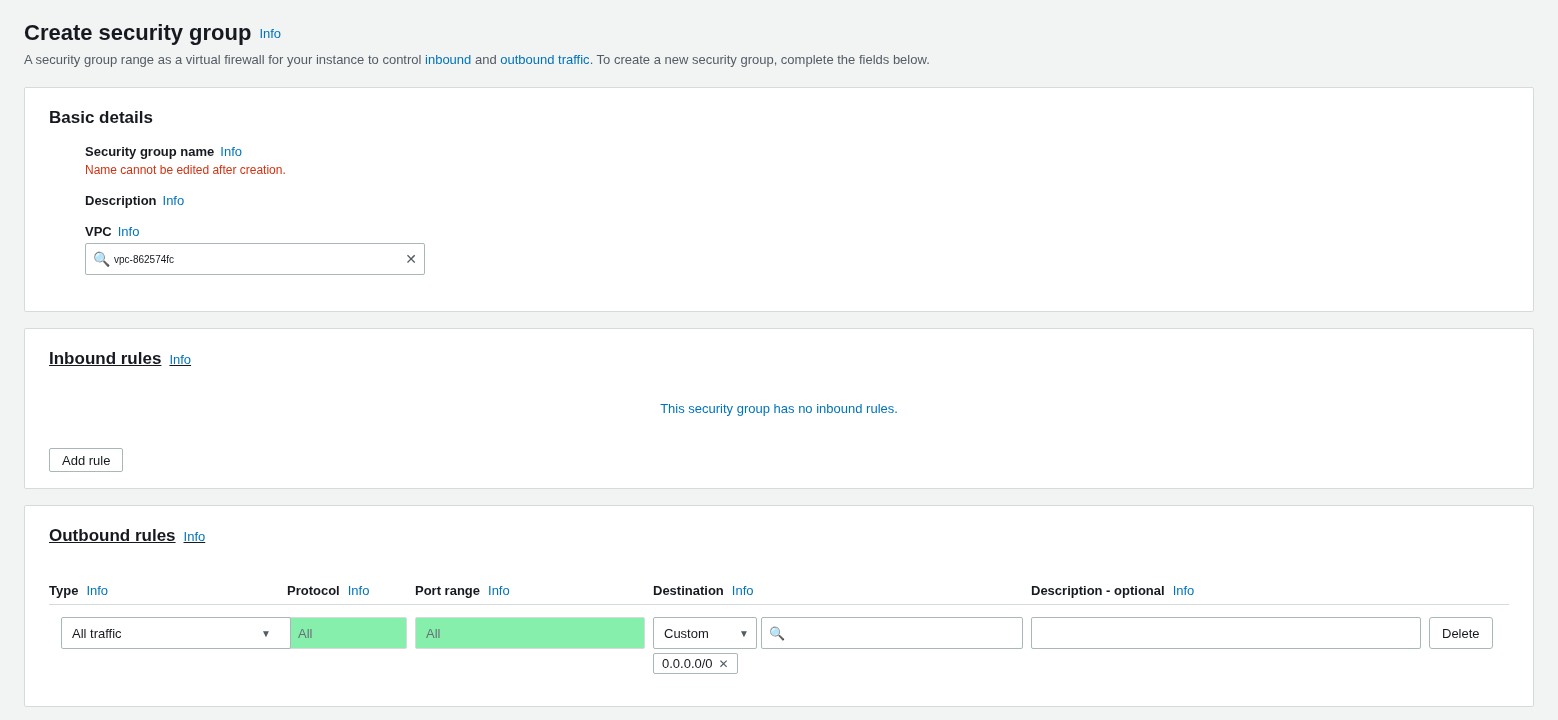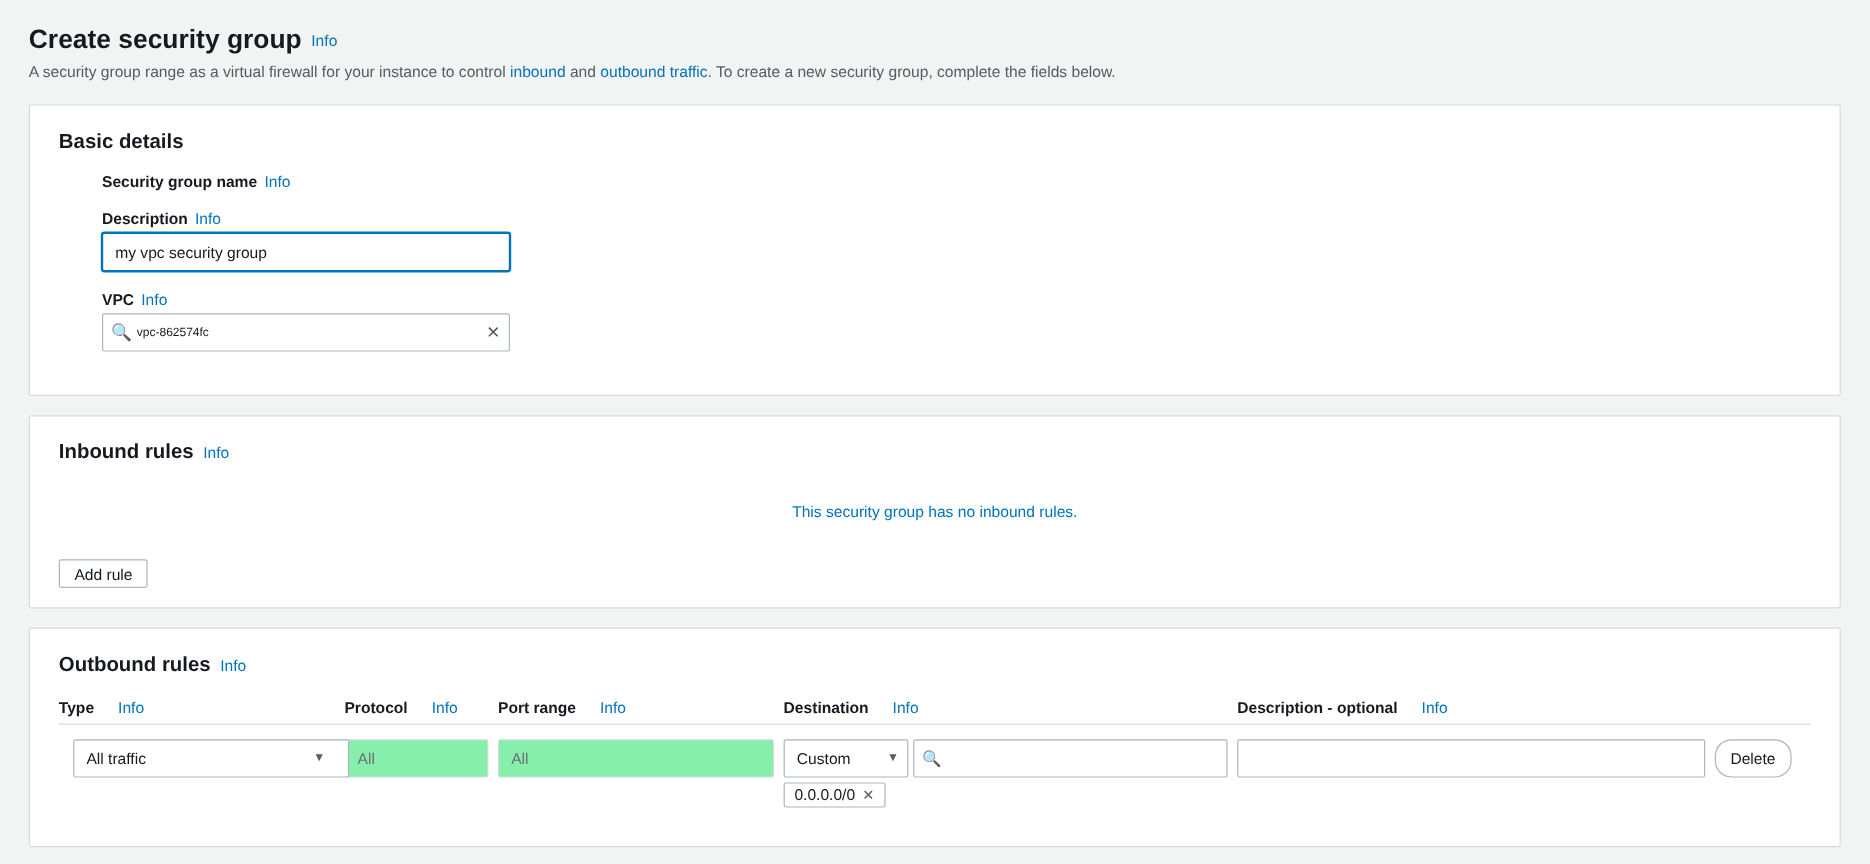--- a/index.html
+++ b/index.html
@@ -325,6 +325,7 @@
         <span>Security group name</span>
         <span class="info-link">Info</span>
       </div>
+      <div class="field-hint">Name cannot be edited after creation.</div>
     </div>
 
     <div class="form-field">

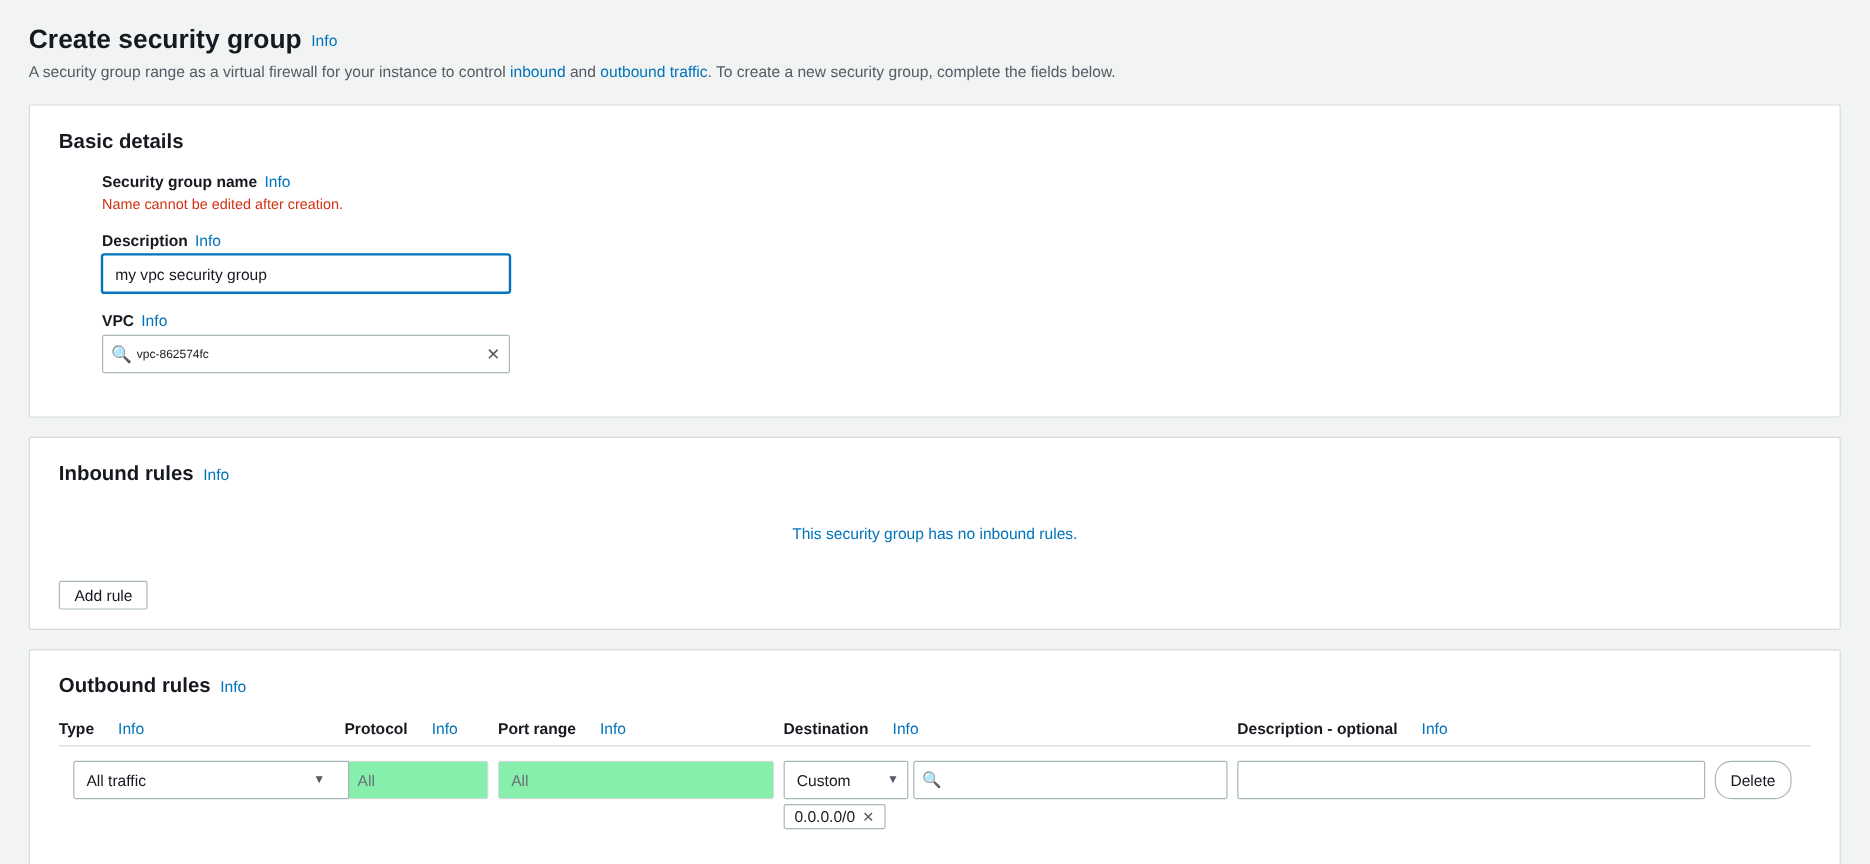--- a/index.html
+++ b/index.html
@@ -333,7 +333,6 @@
         <span>Description</span>
         <span class="info-link">Info</span>
       </div>
-      <input type="text" class="form-input active-focus" style="width: 340px;" value="my vpc security group">
     </div>
 
     <div class="form-field">

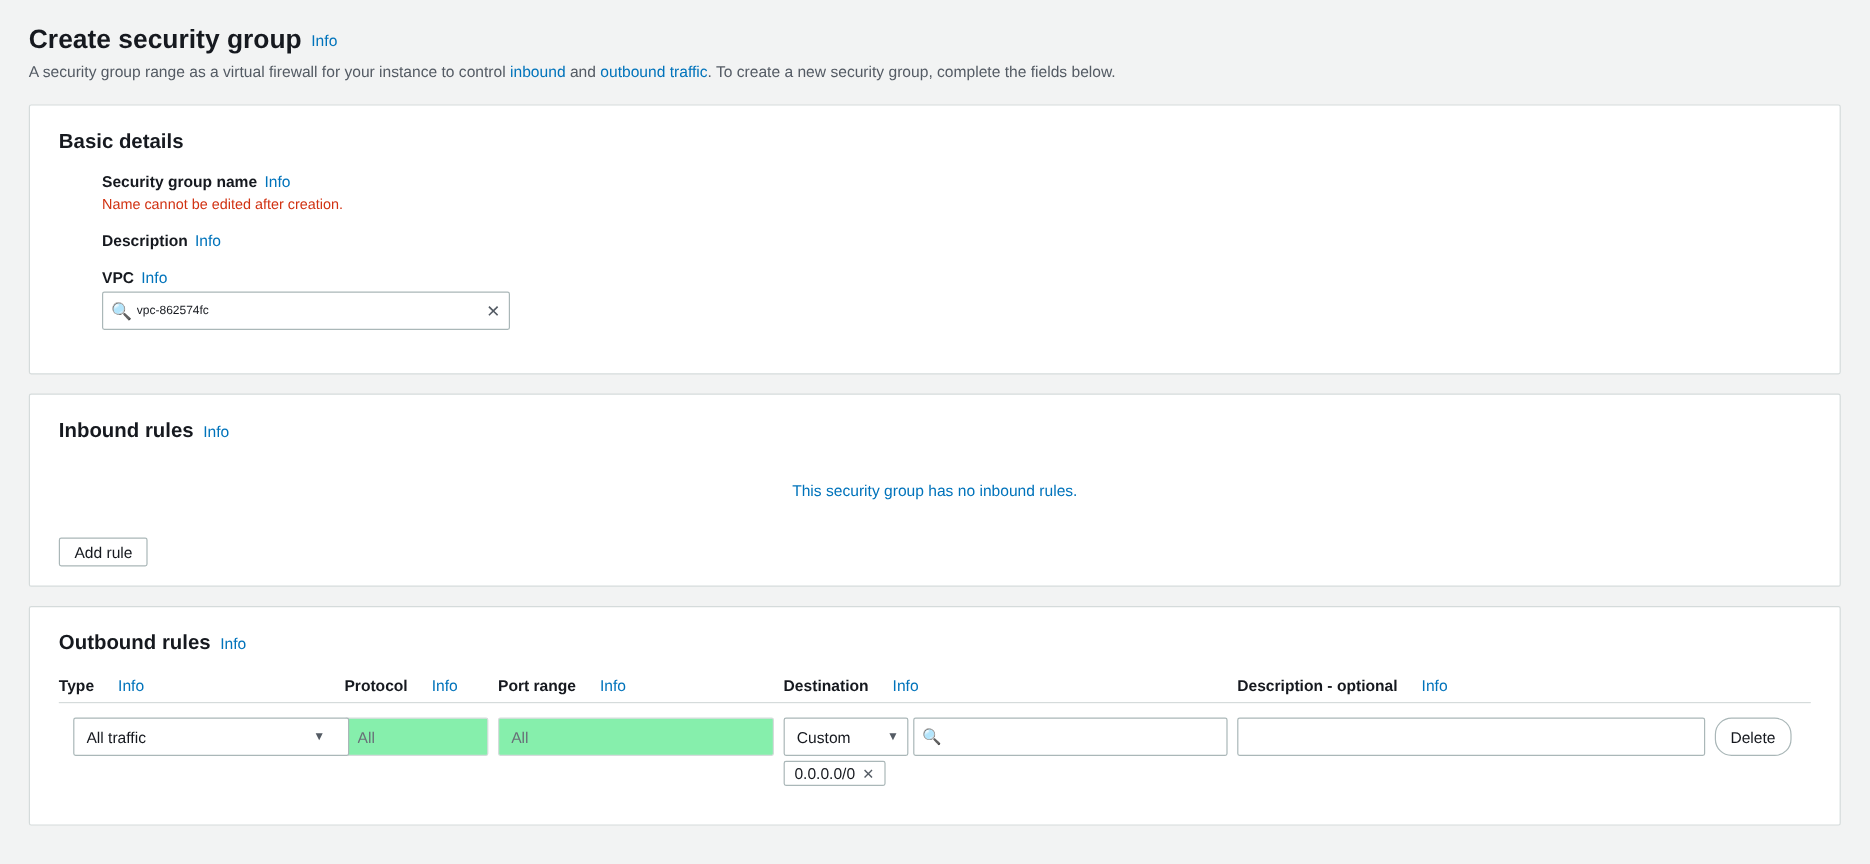--- a/index.html
+++ b/index.html
@@ -300,6 +300,7 @@
     }
     .outbound-header-row {
       margin-bottom: 12px;
+      text-decoration: underline;
     }
   </style>
 </head>

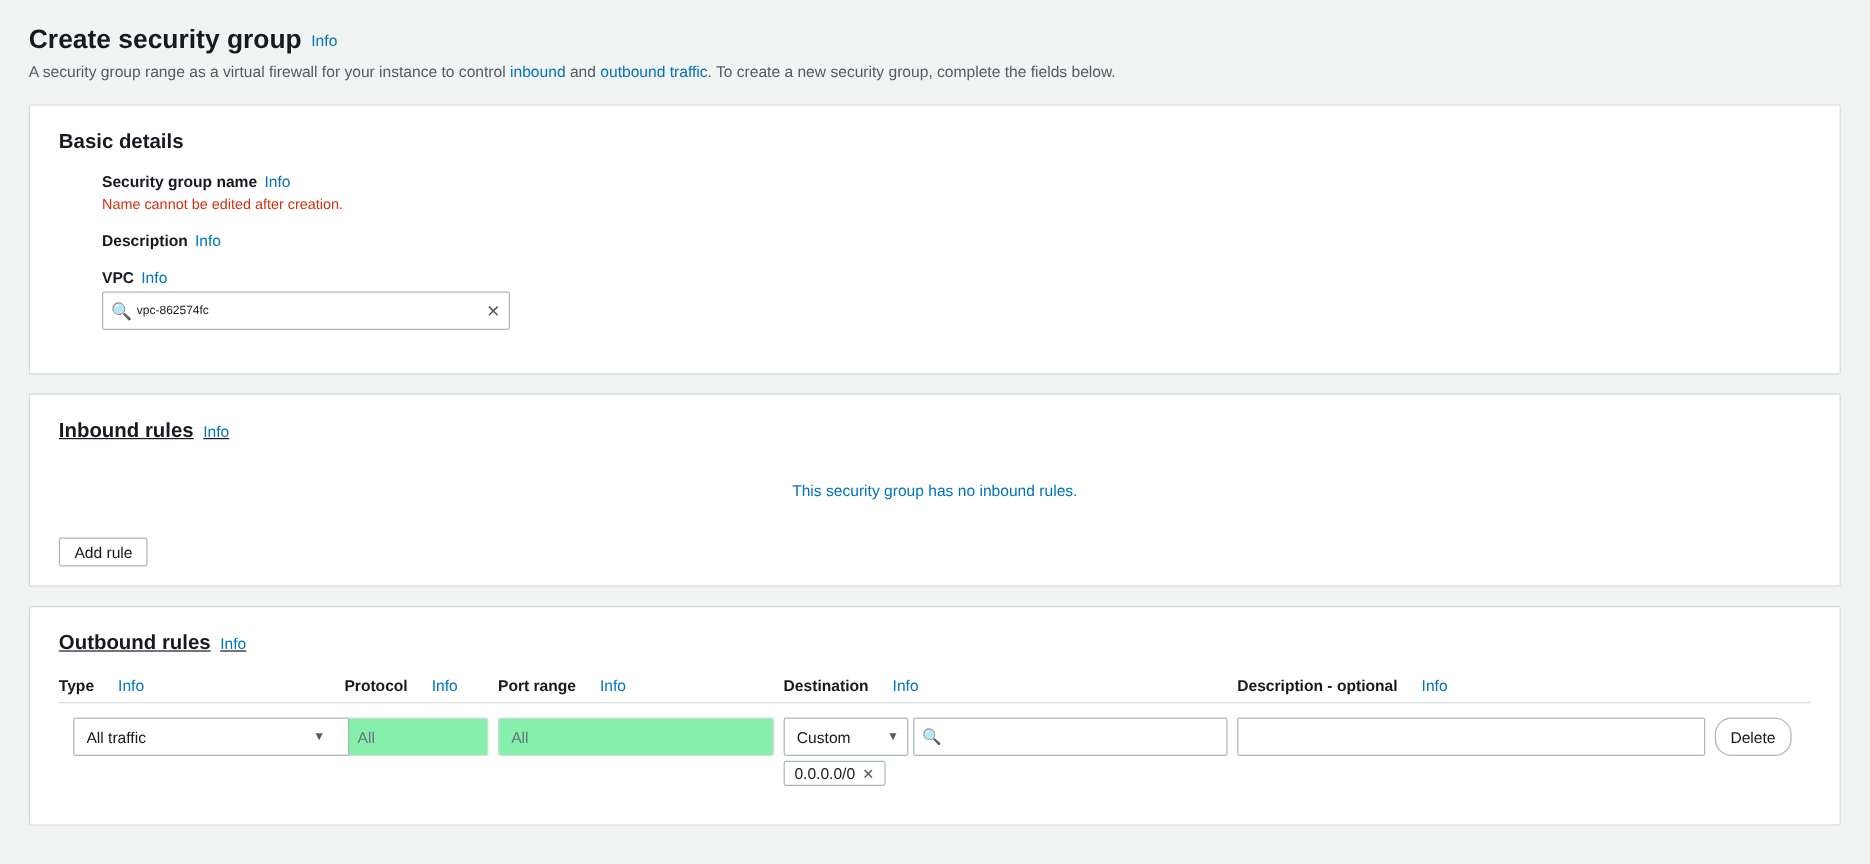--- a/index.html
+++ b/index.html
@@ -159,7 +159,8 @@
       color: #16191f;
       display: flex;
       align-items: center;
-      gap: 20px;
+      gap: 8px;
+      margin-top: 19px;
     }
     .outbound-table-row {
       display: grid;

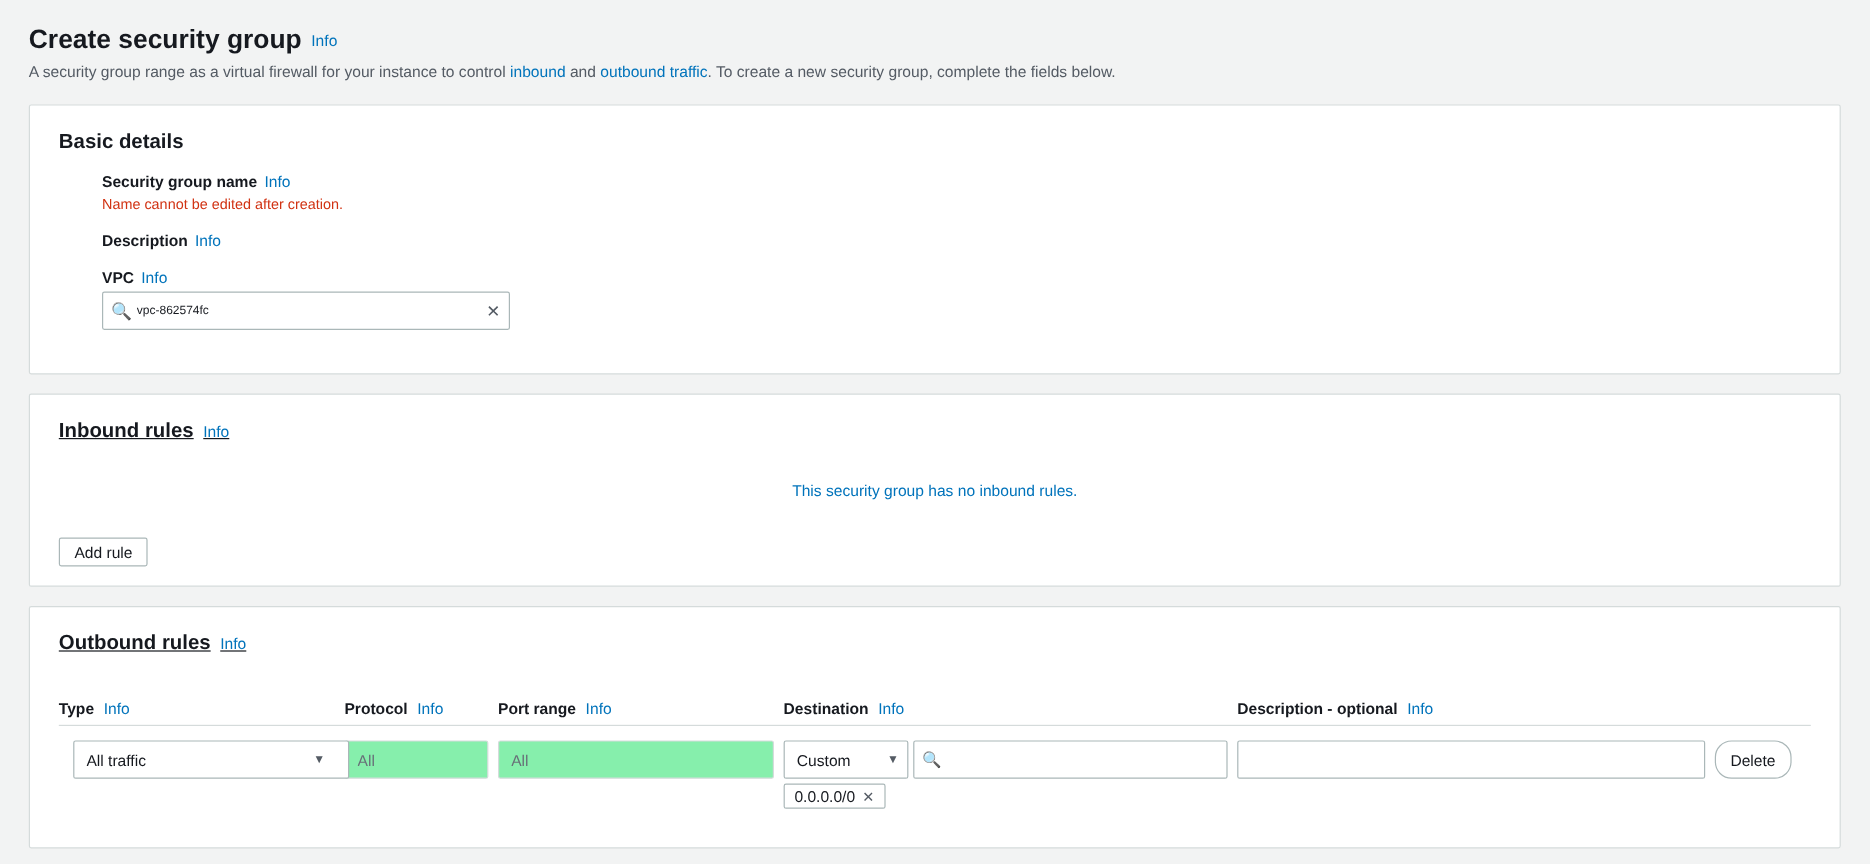--- a/index.html
+++ b/index.html
@@ -280,7 +280,7 @@
       padding: 0 12px;
       background: #fff;
       border: 1px solid #aab7b8;
-      border-radius: 14px;
+      border-radius: 3px;
       font-size: 13px;
       color: #16191f;
       cursor: pointer;

